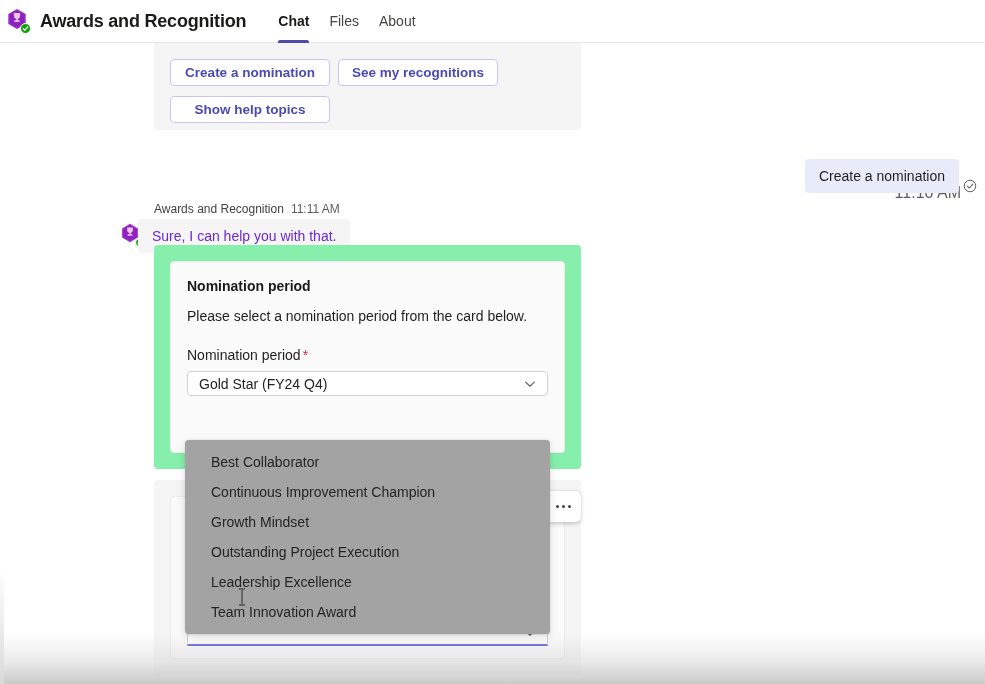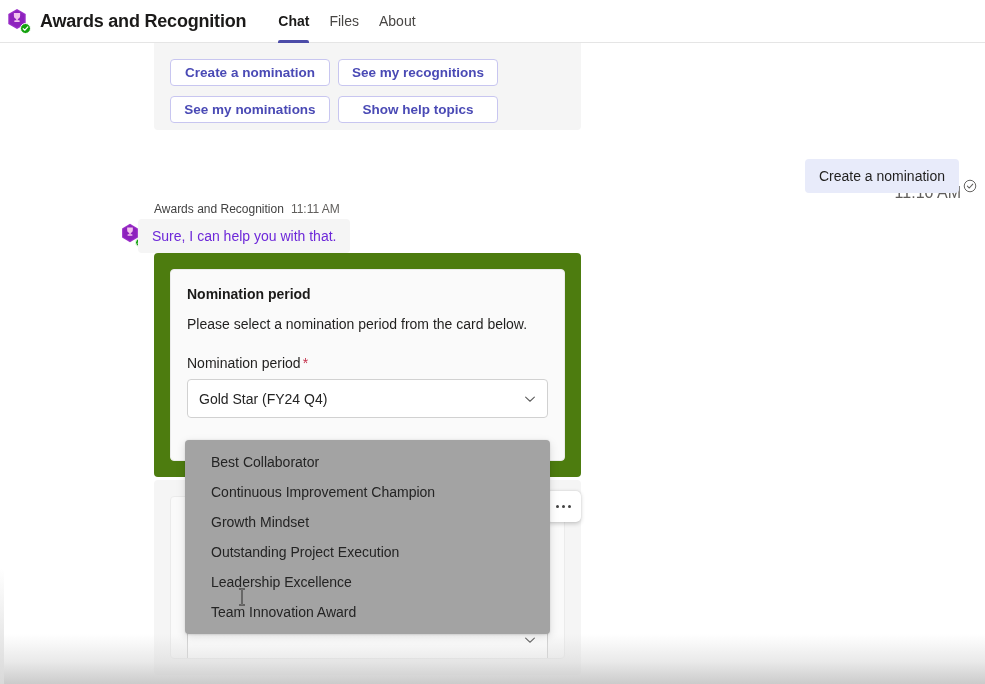--- a/index.html
+++ b/index.html
@@ -387,7 +387,6 @@
         <div class="sa-grid">
           <div class="sa-btn">Create a nomination</div>
           <div class="sa-btn">See my recognitions</div>
-          <div class="sa-btn">See my nominations</div>
           <div class="sa-btn">Show help topics</div>
         </div>
       </div>

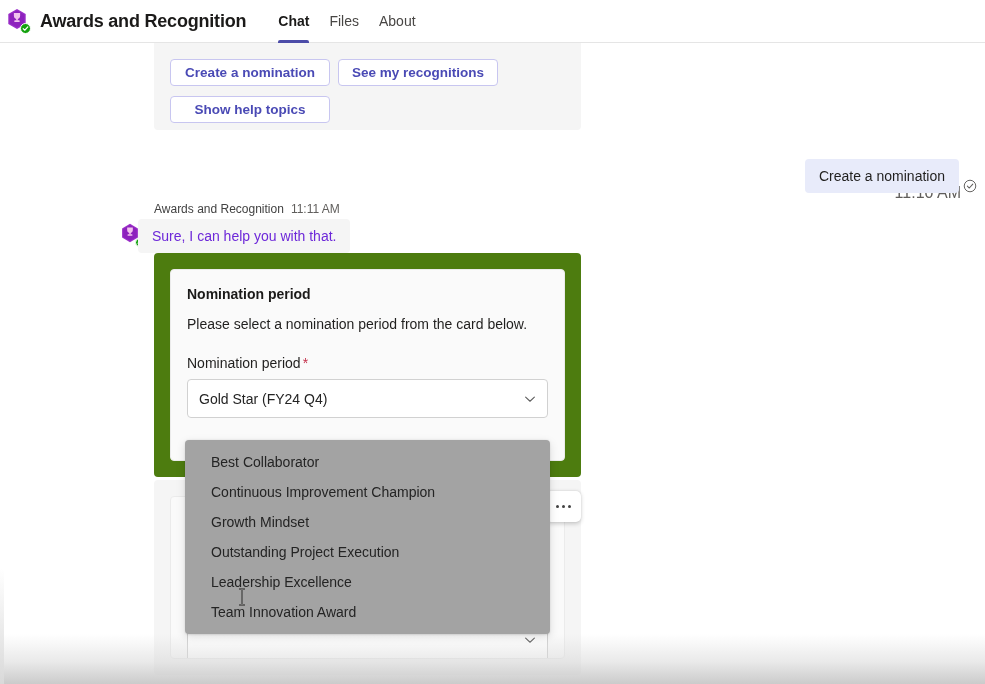--- a/index.html
+++ b/index.html
@@ -202,10 +202,10 @@
   .card-wrap-1 {
     position: absolute;
     left: 154px;
-    top: 210px;
+    top: 202px;
     width: 427px;
     height: 224px;
-    background: #4d7c0f;
+    background: #86efac;
     border-radius: 4px;
     padding: 16px;
     overflow: hidden;

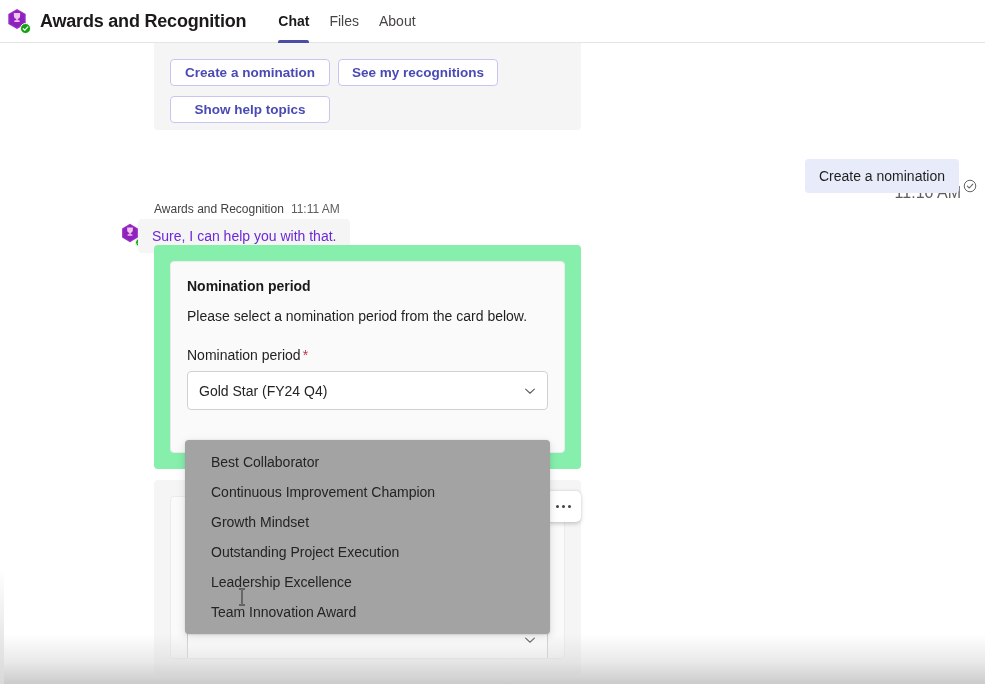--- a/index.html
+++ b/index.html
@@ -249,7 +249,7 @@
 
   .ac-select {
     position: relative;
-    height: 39px;
+    height: 25px;
     background: #ffffff;
     border: 1px solid #d1d1d1;
     border-radius: 4px;

